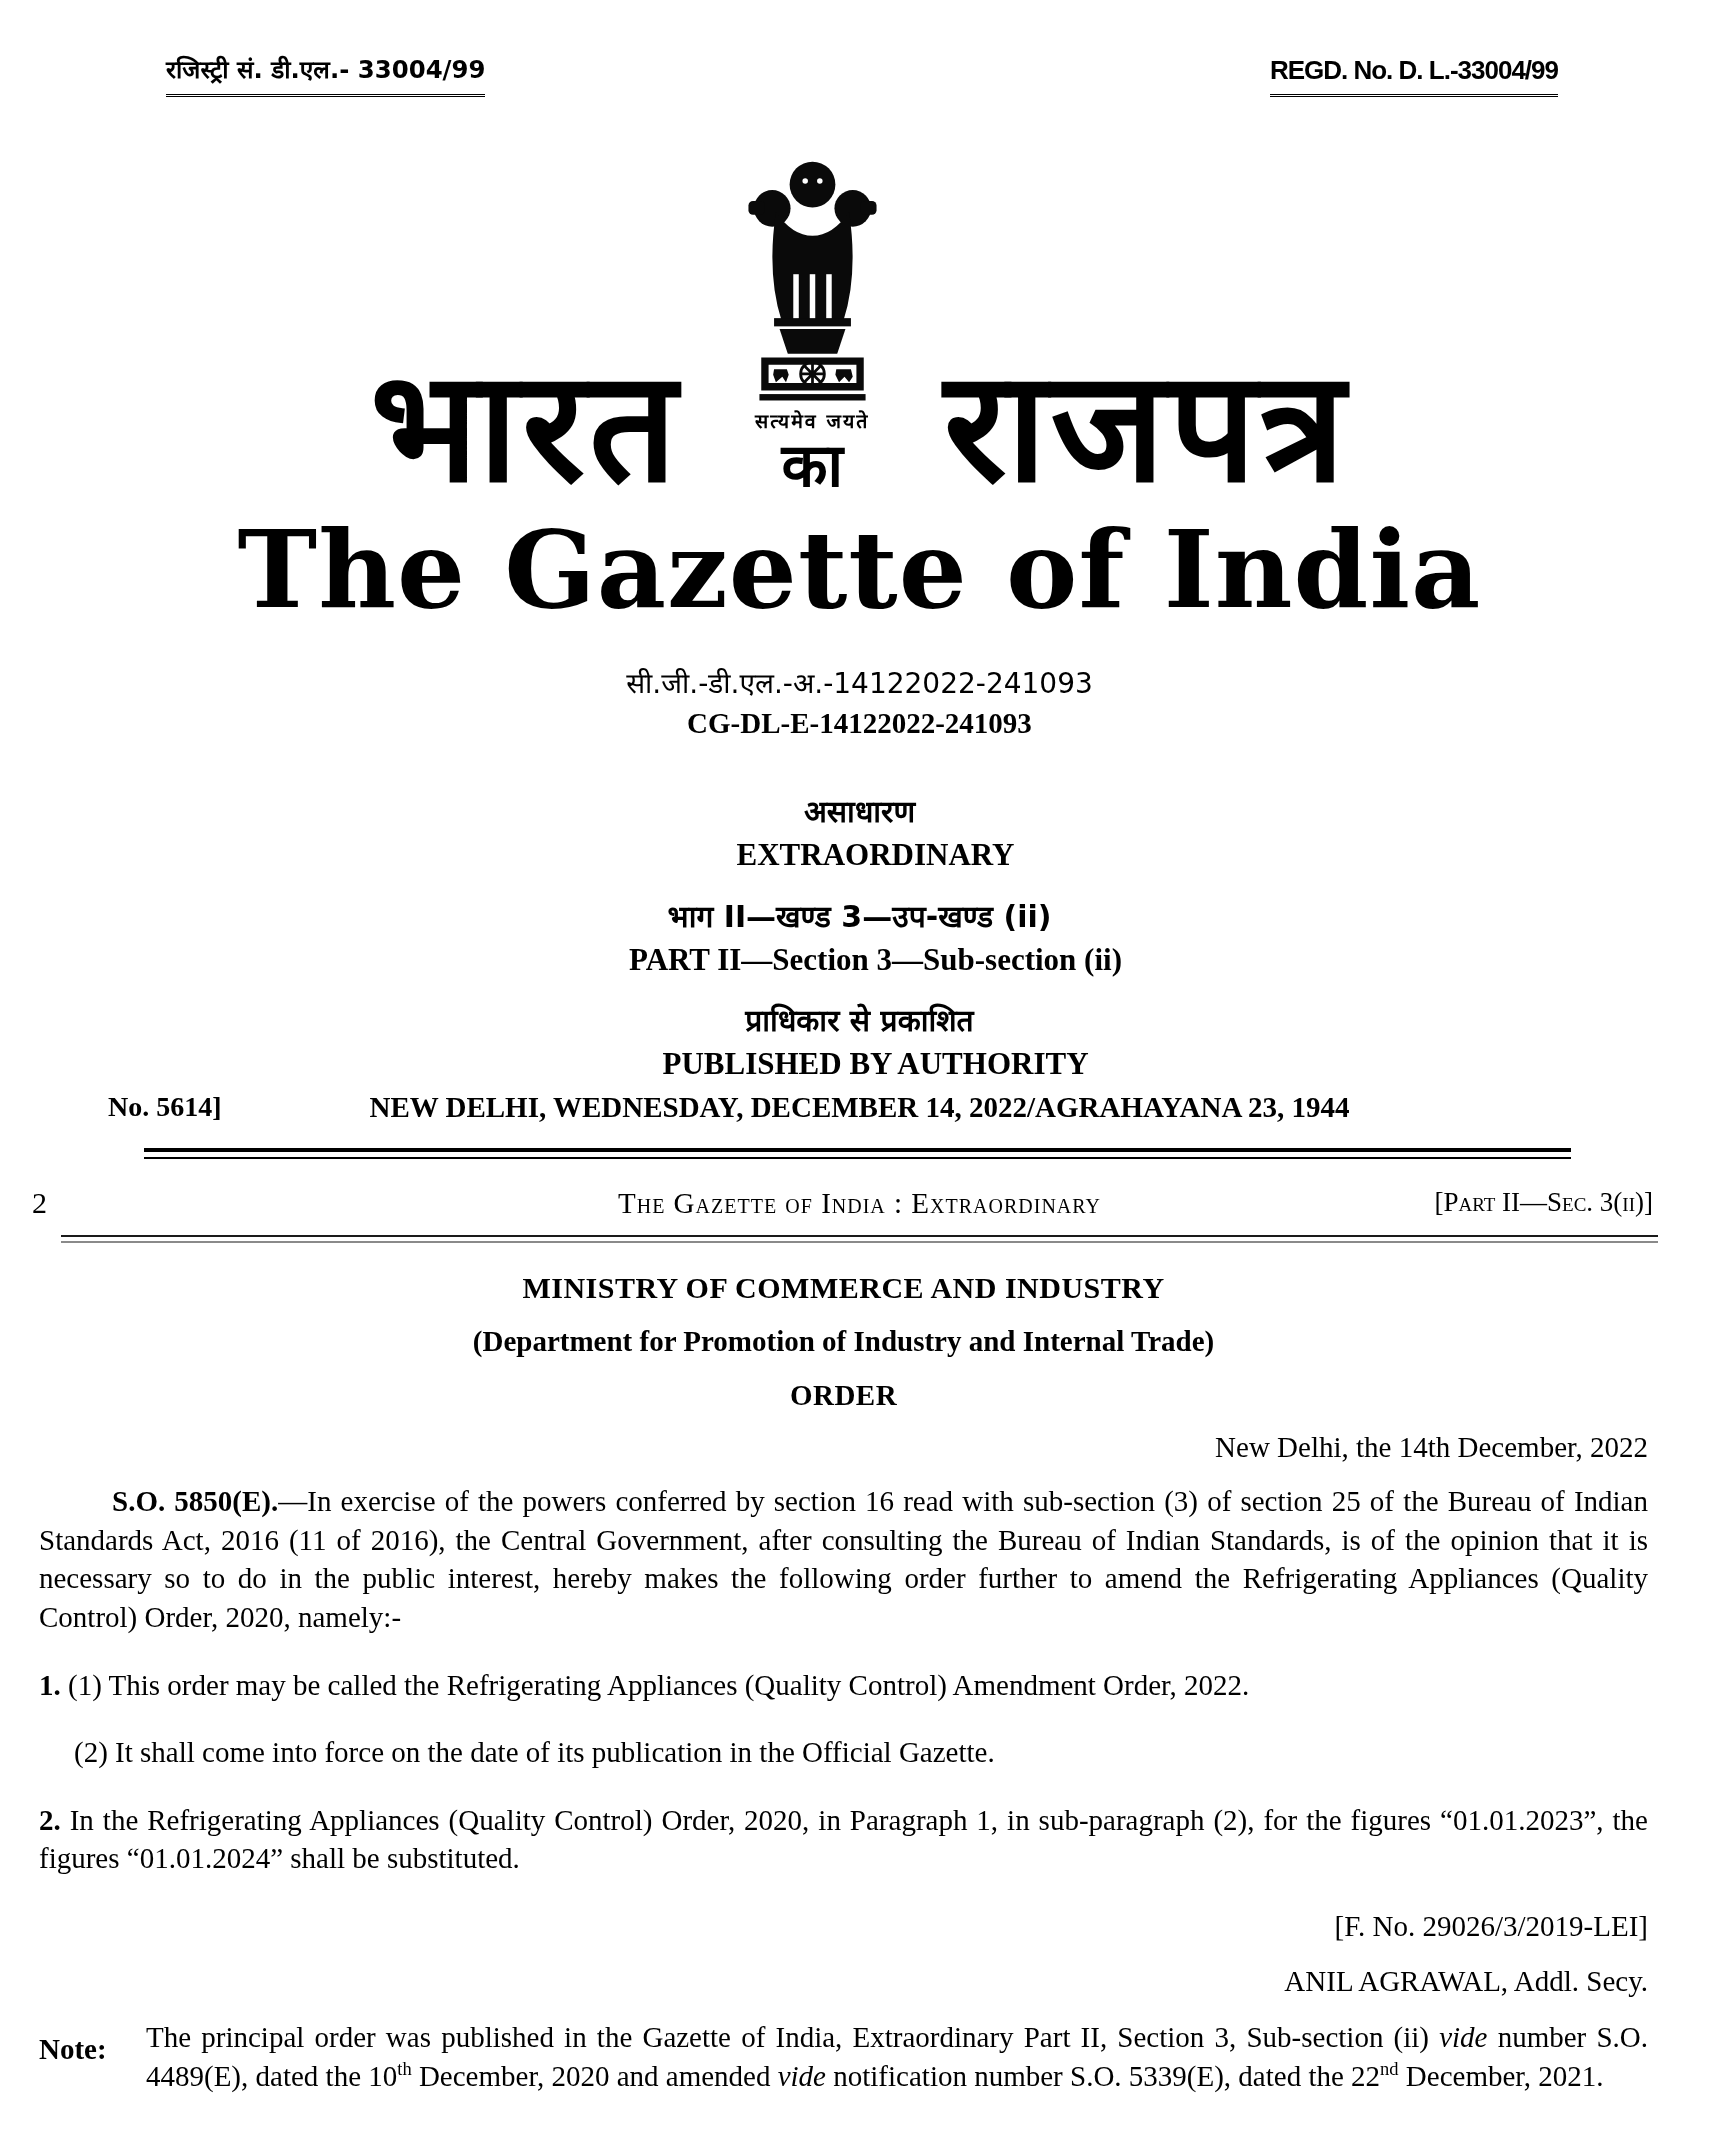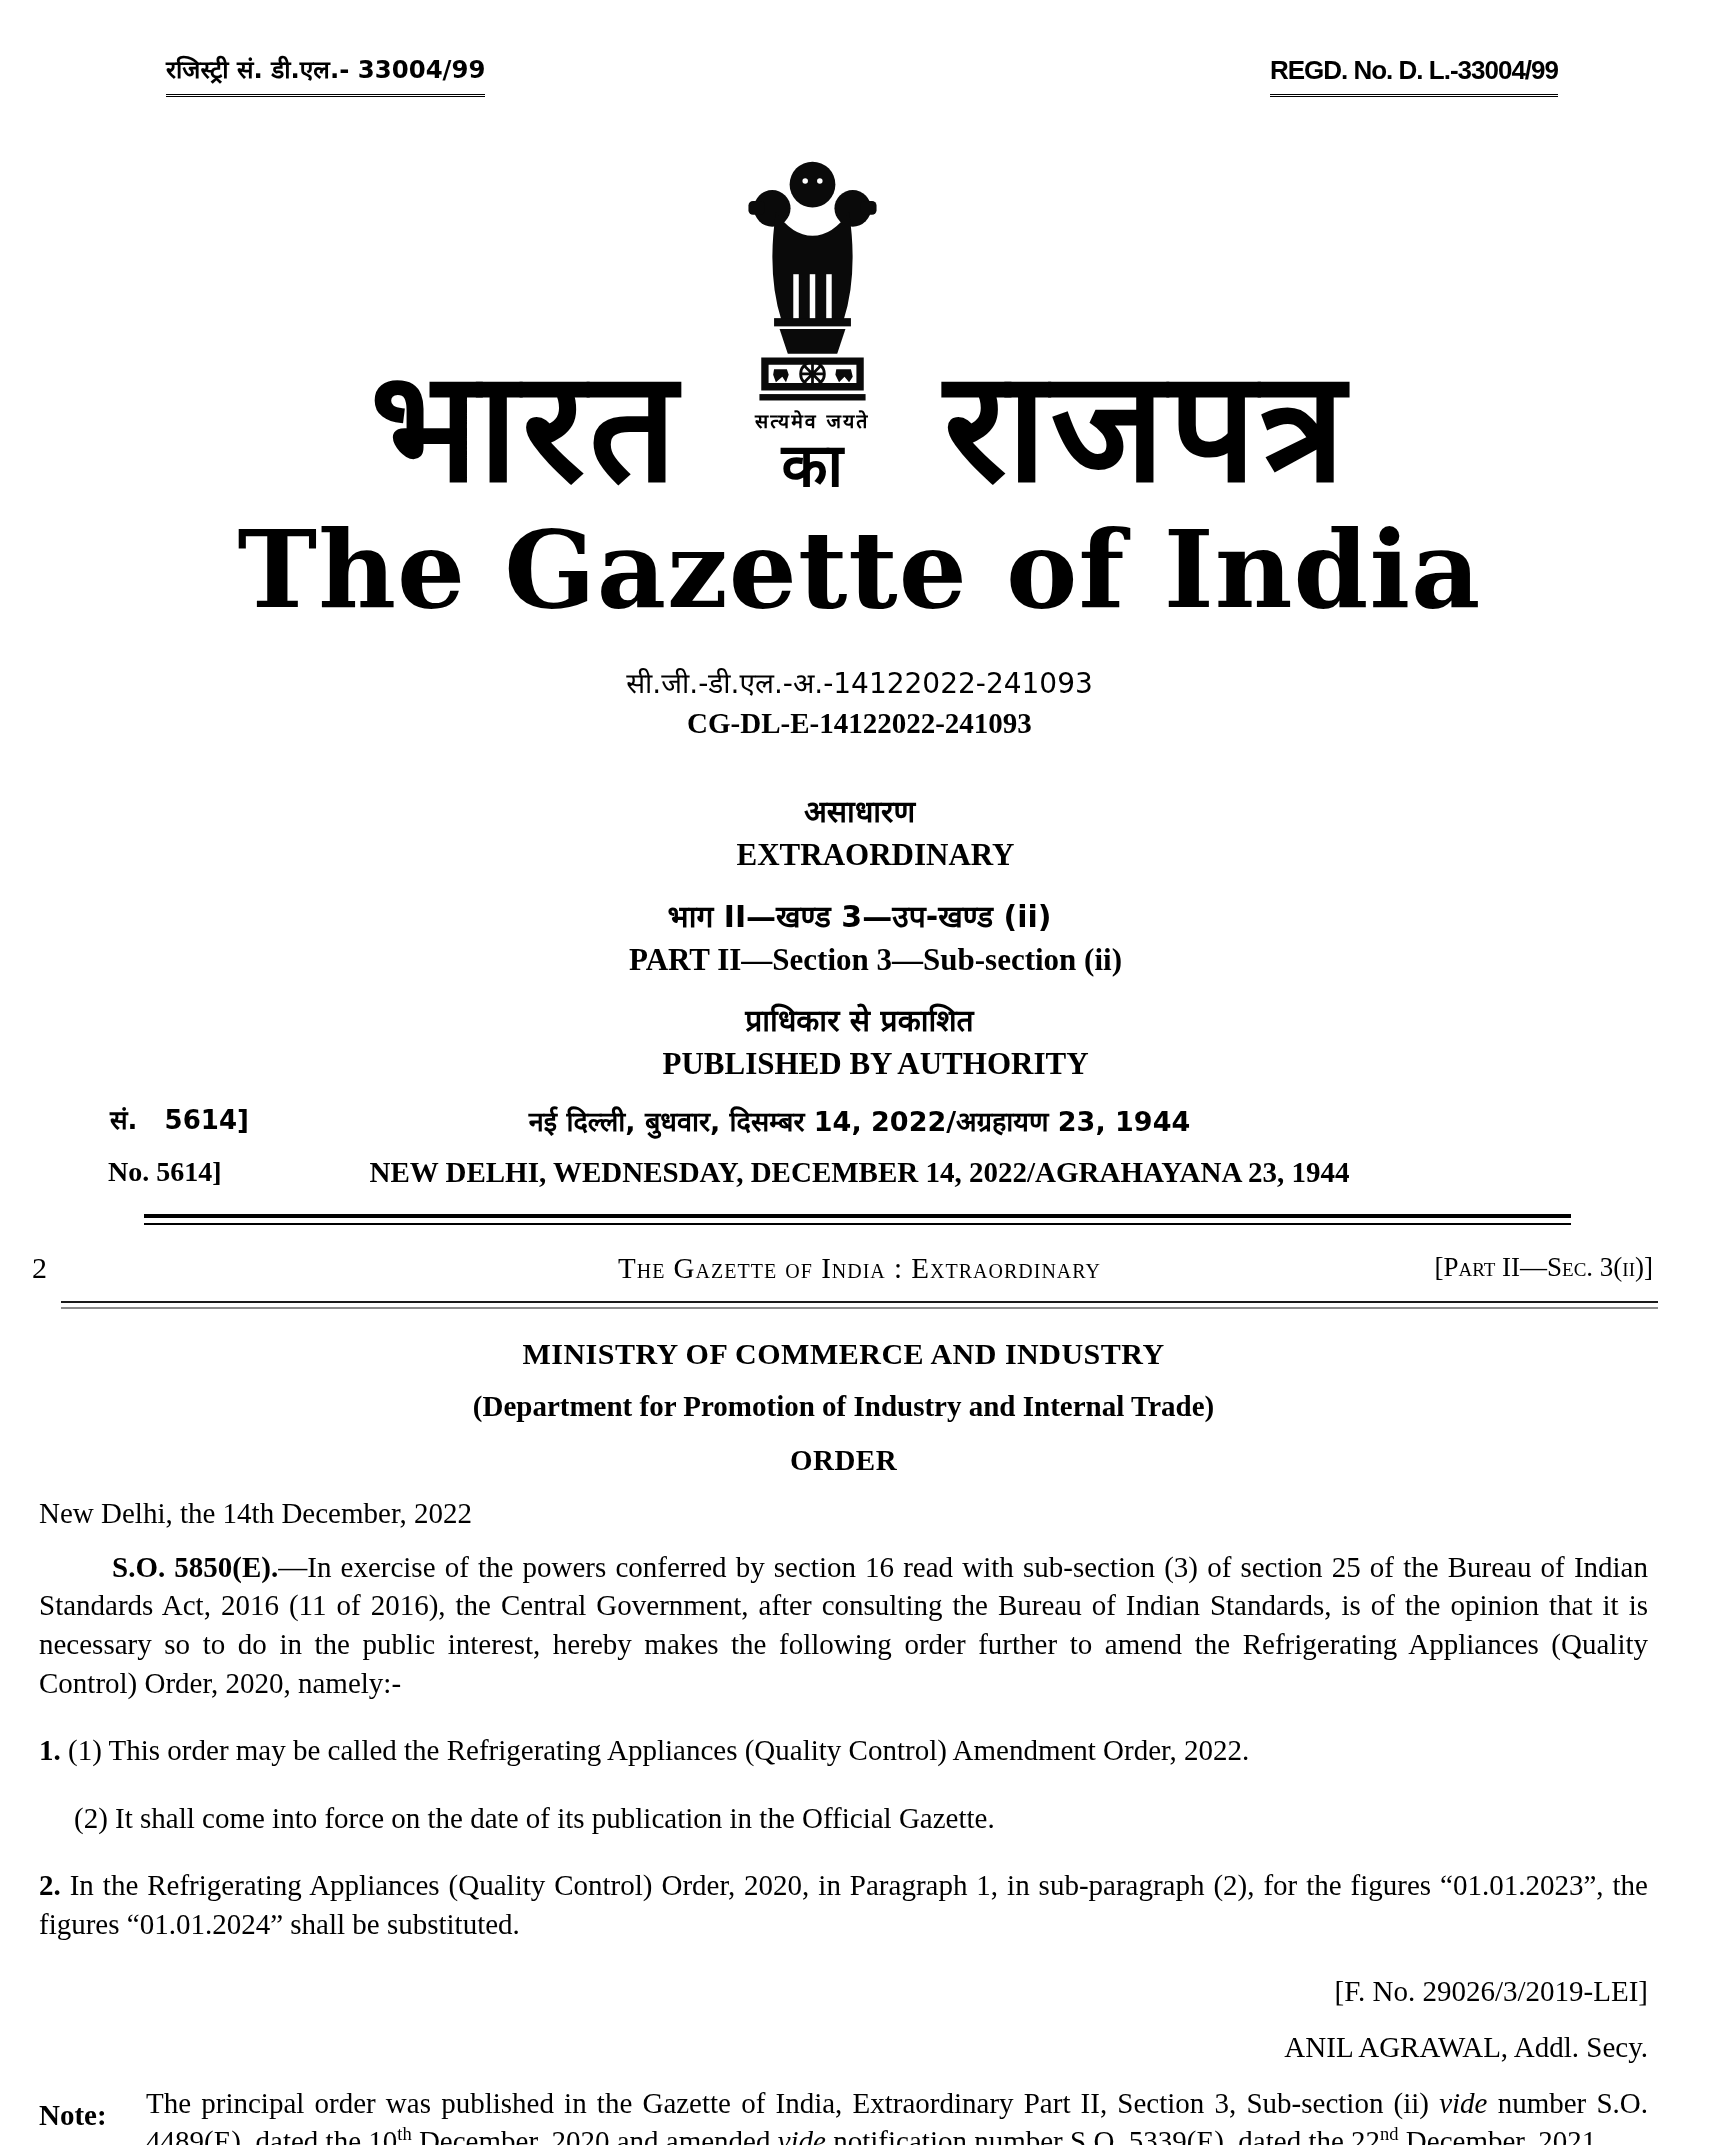--- a/index.html
+++ b/index.html
@@ -133,10 +133,6 @@
   <div class="c-hi mt-mid">प्राधिकार से प्रकाशित</div>
   <div class="c-en mt-sml">PUBLISHED BY AUTHORITY</div>
 
-  <div class="issue-row" style="margin-top:19.5px;">
-    <span class="issue-label-hi">सं.   5614]</span>
-    <div class="issue-date-hi">नई दिल्ली, बुधवार, दिसम्बर 14, 2022/अग्रहायण 23, 1944</div>
-  </div>
   <div class="issue-row">
     <span class="issue-label-en">No. 5614]</span>
     <div class="issue-date-en">NEW DELHI, WEDNESDAY, DECEMBER 14, 2022/AGRAHAYANA 23, 1944</div>

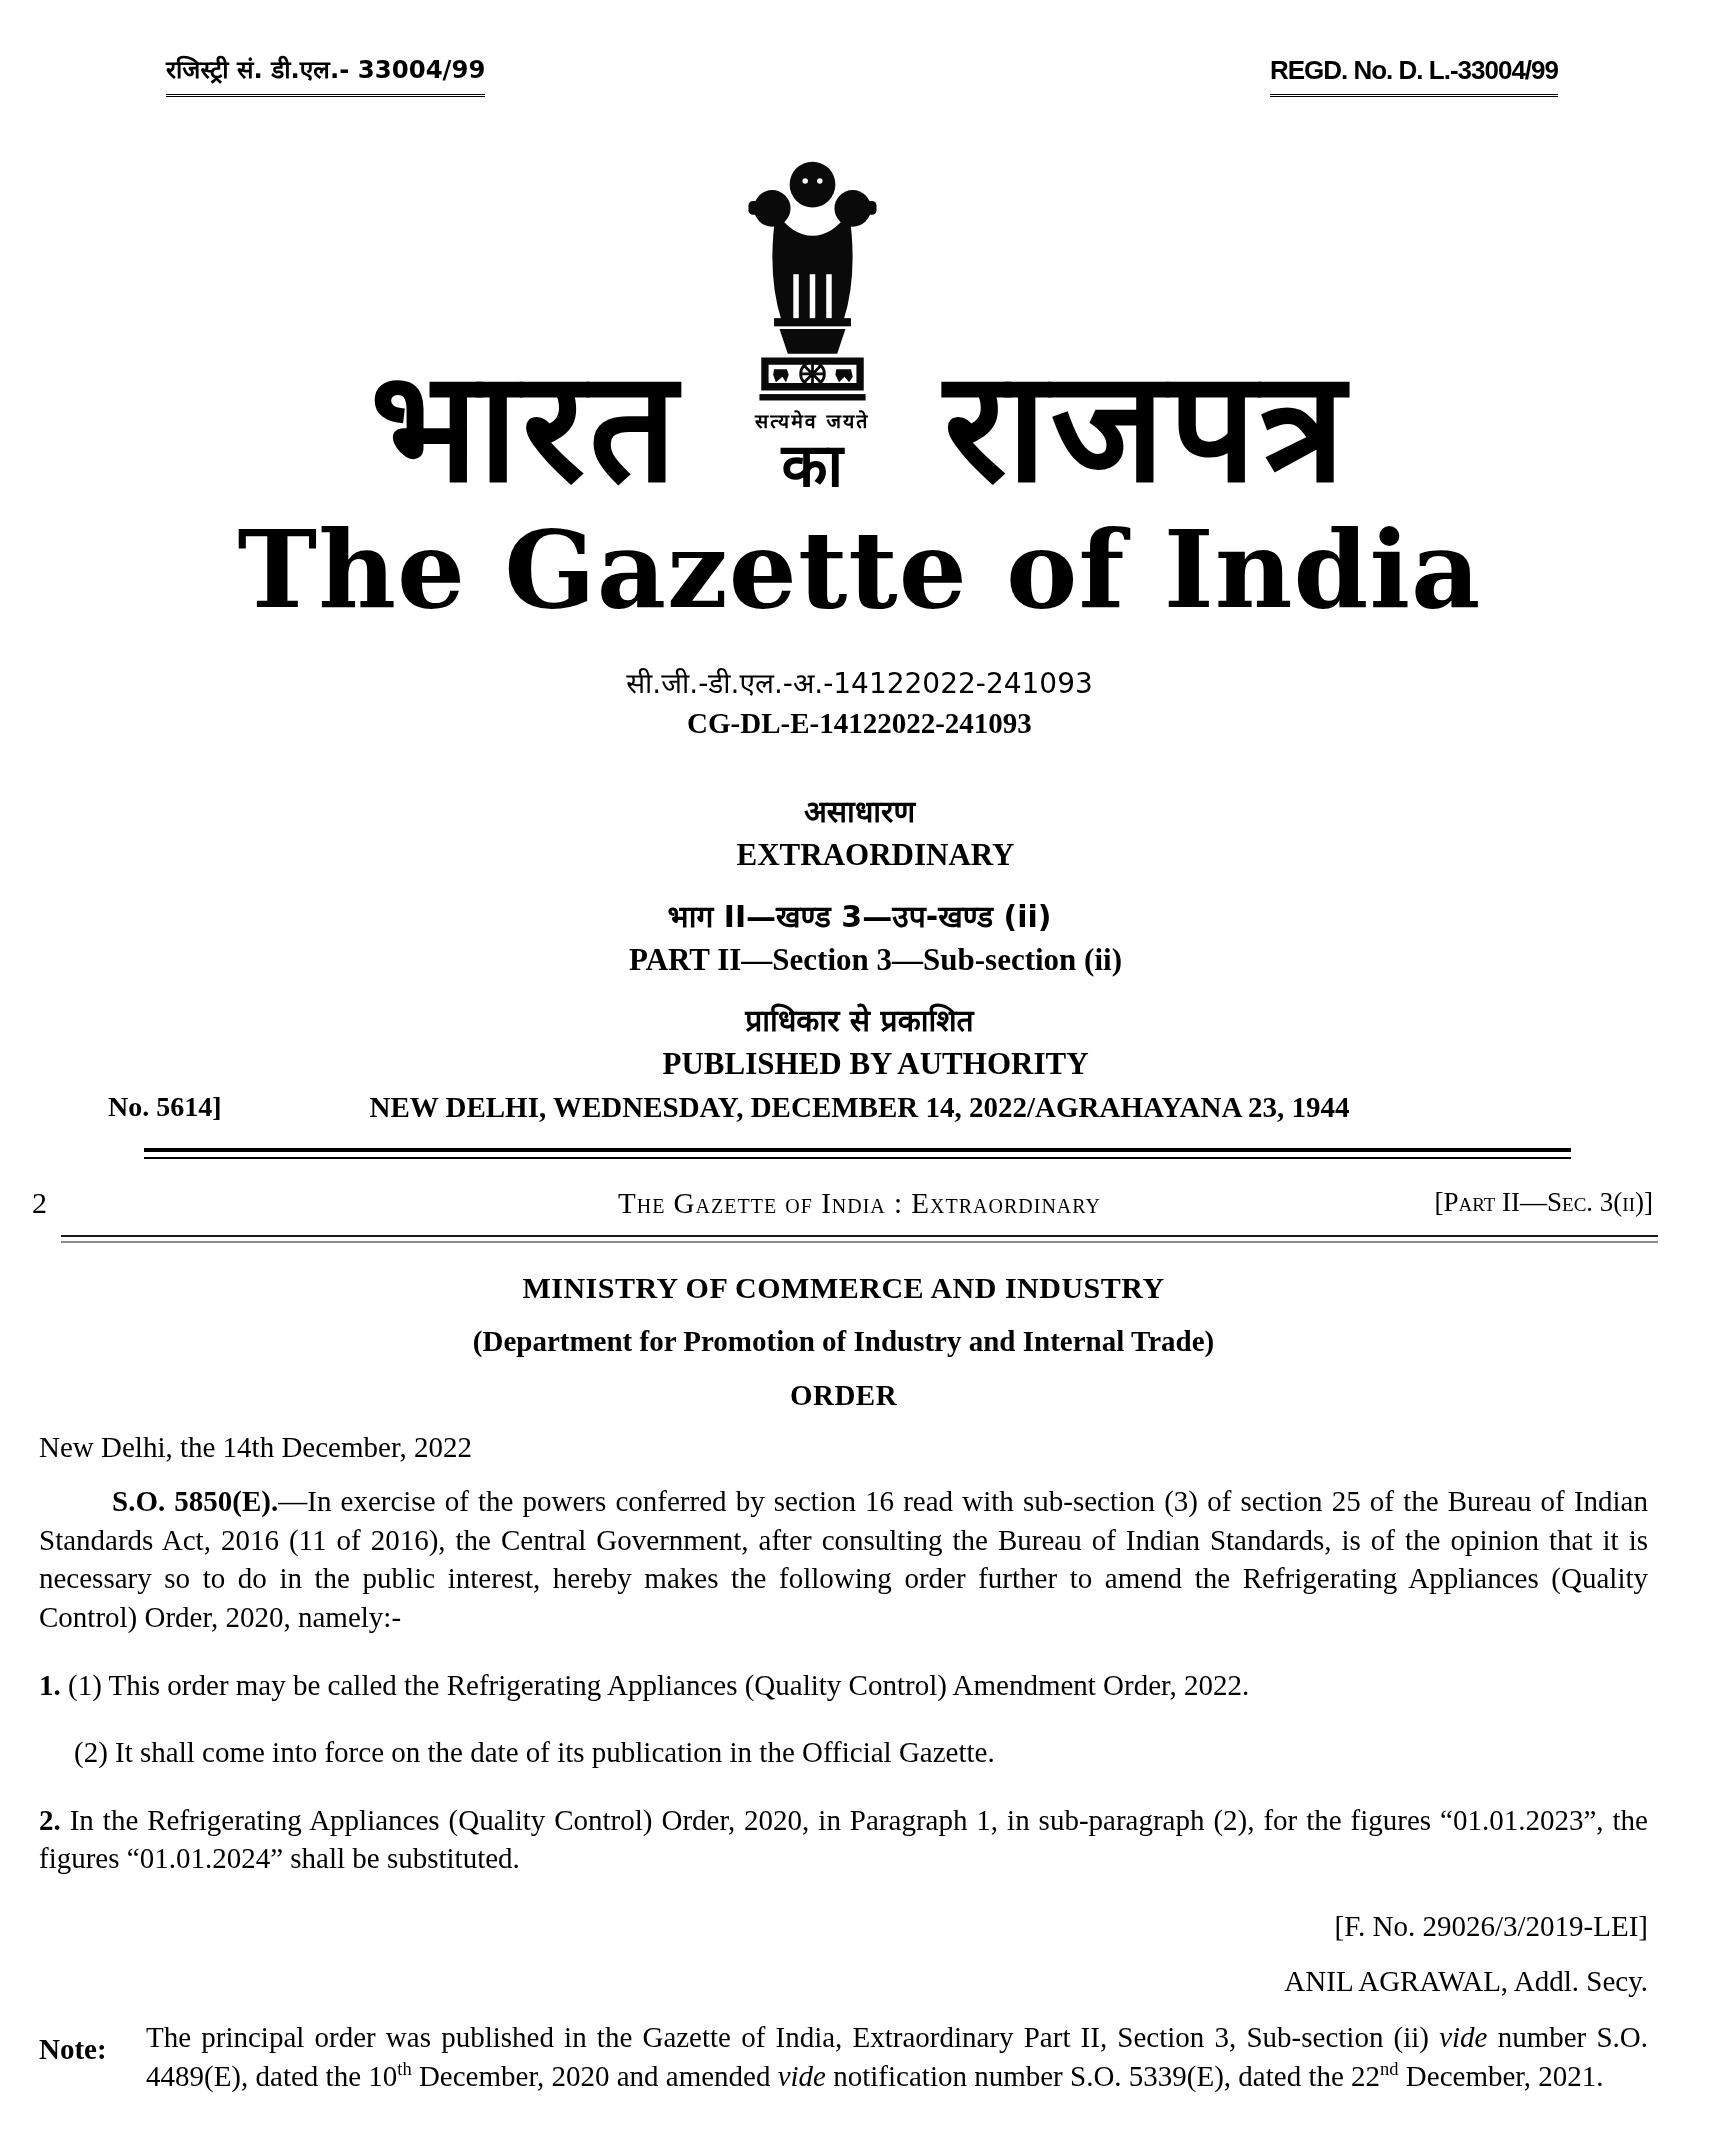--- a/index.html
+++ b/index.html
@@ -47,7 +47,7 @@
   .h-min{text-align:center;font-weight:bold;margin-top:25px;font-size:30px;letter-spacing:0.5px;}
   .h-dep{text-align:center;font-weight:bold;margin-top:13.7px;font-size:29px;}
   .h-ord{text-align:center;font-weight:bold;margin-top:15.6px;font-size:29px;letter-spacing:0.5px;}
-  .h-date{text-align:left;margin-top:13.7px;}
+  .h-date{text-align:right;margin-top:13.7px;}
   .so-para{text-align:justify;text-indent:73px;margin-top:15.6px;}
   .b{font-weight:bold;}
   .p-clause{margin-top:17.6px;text-align:justify;}

